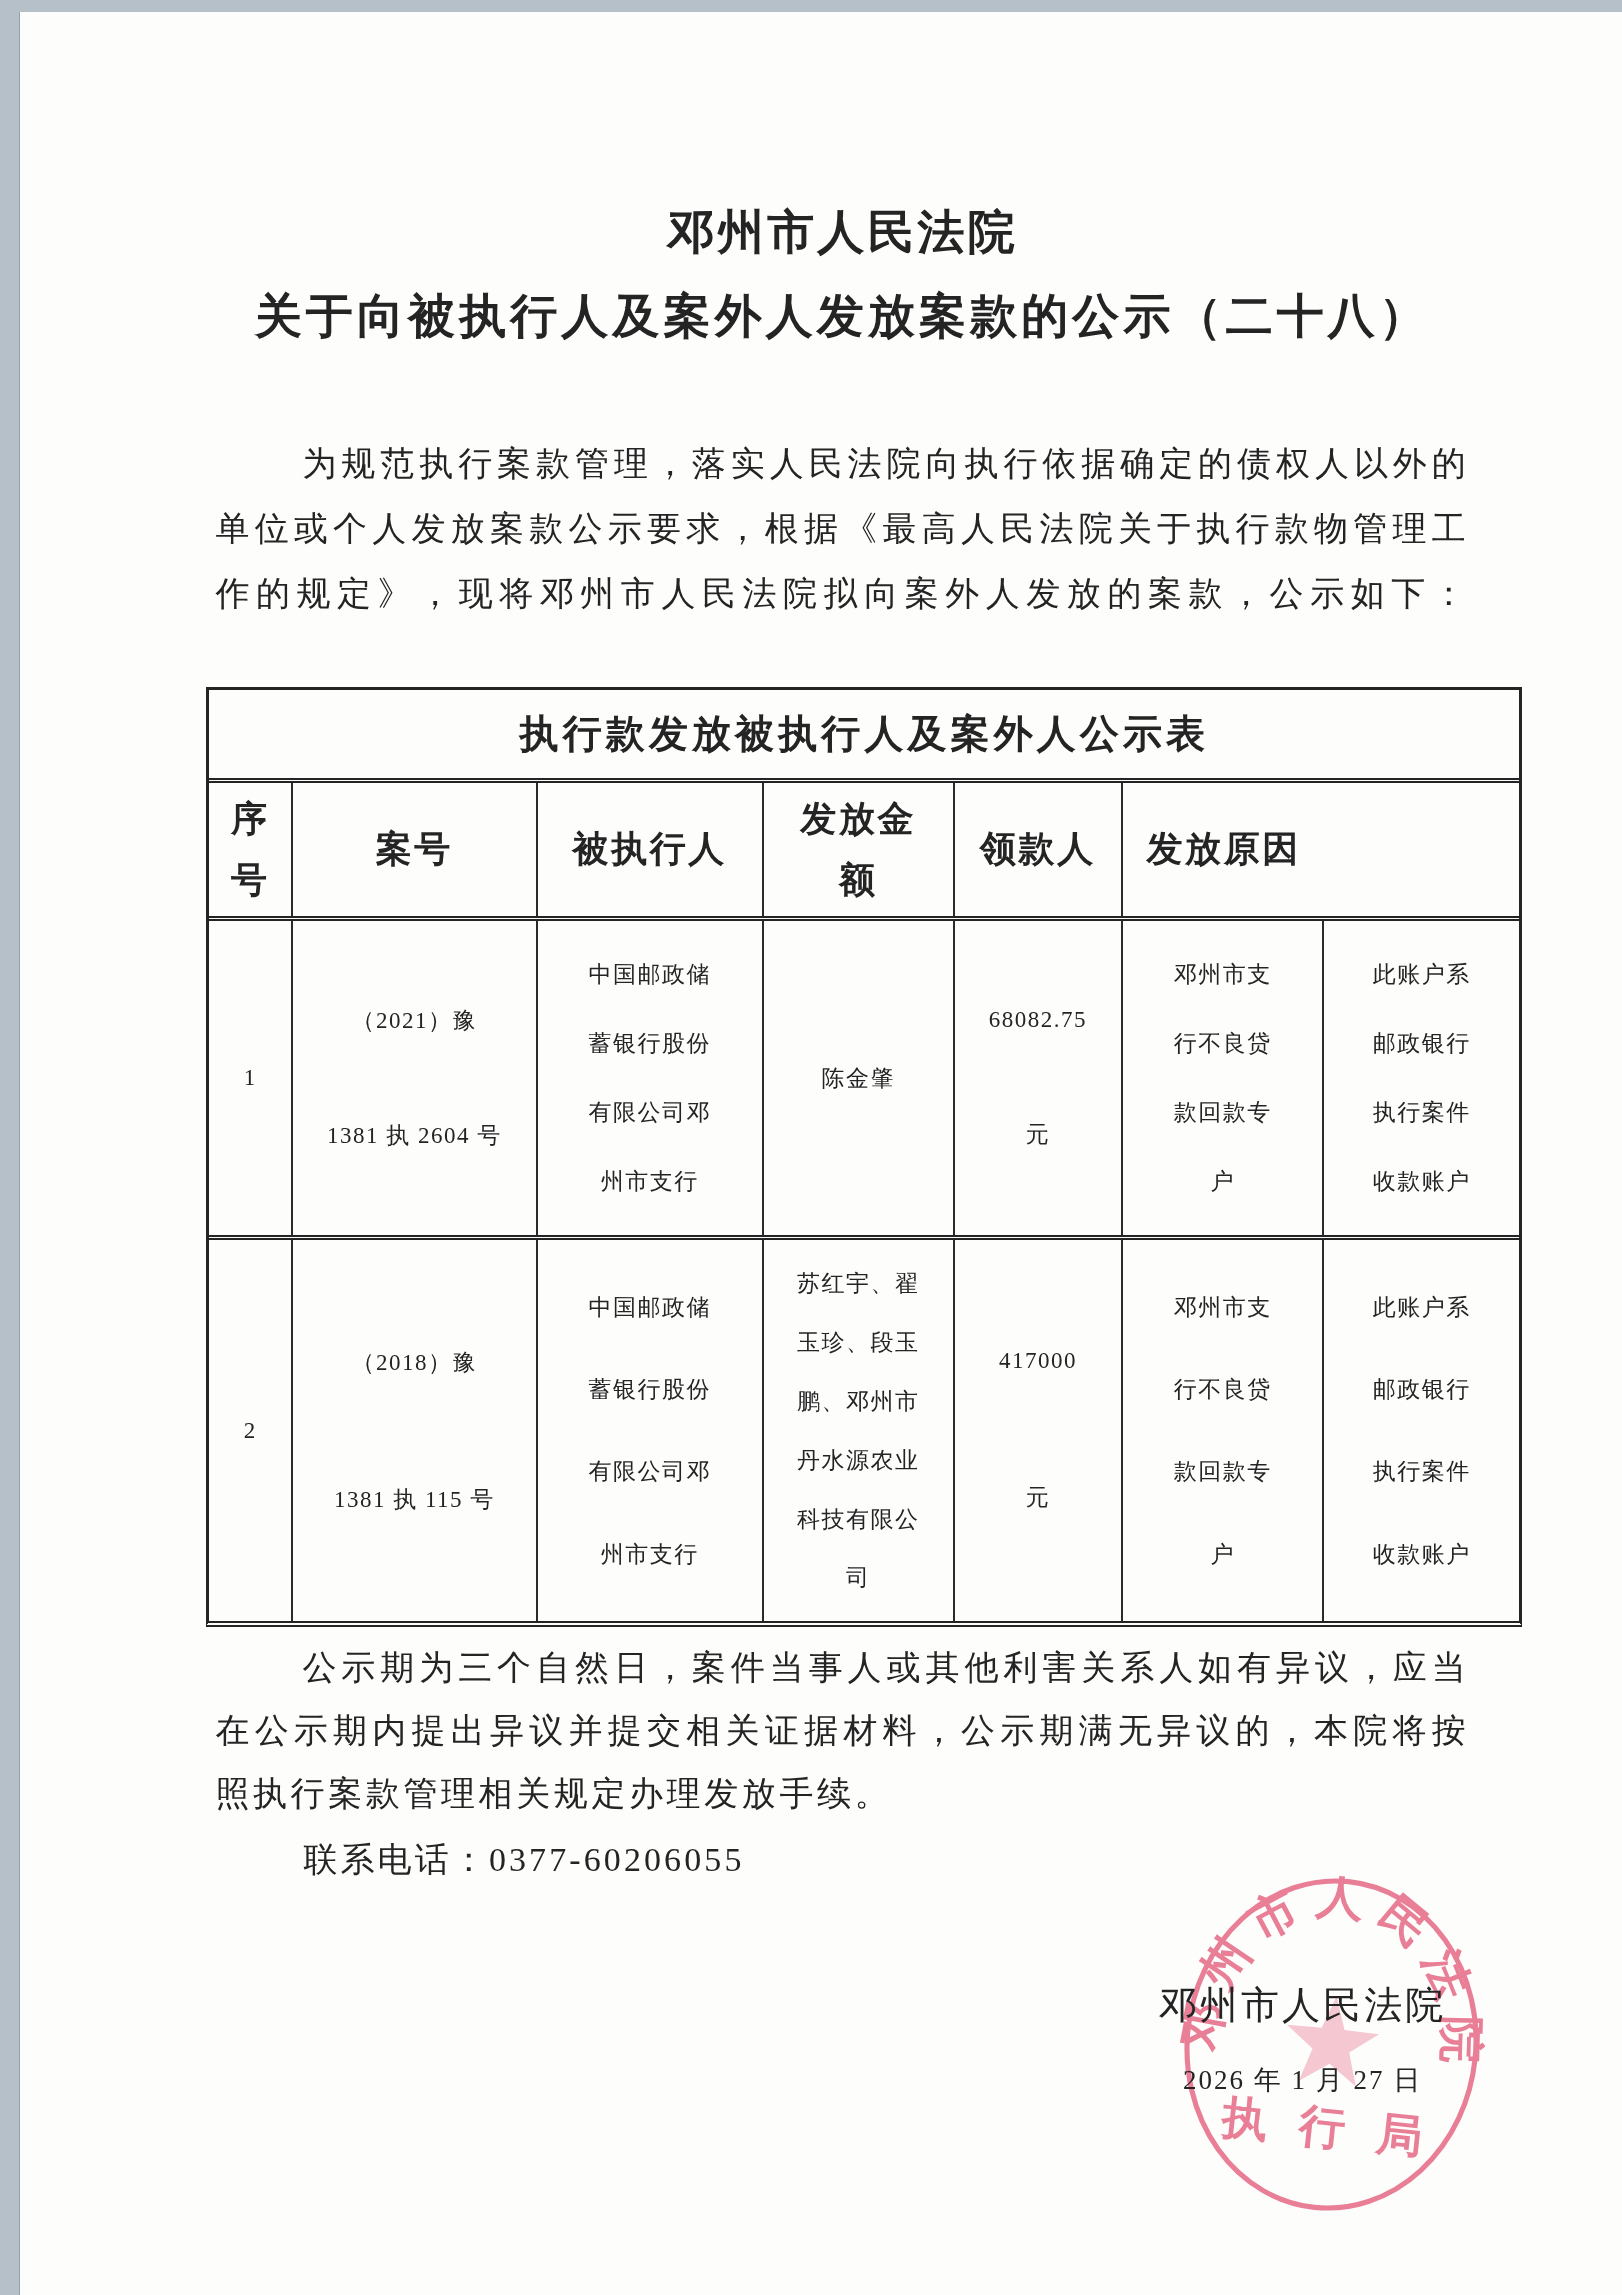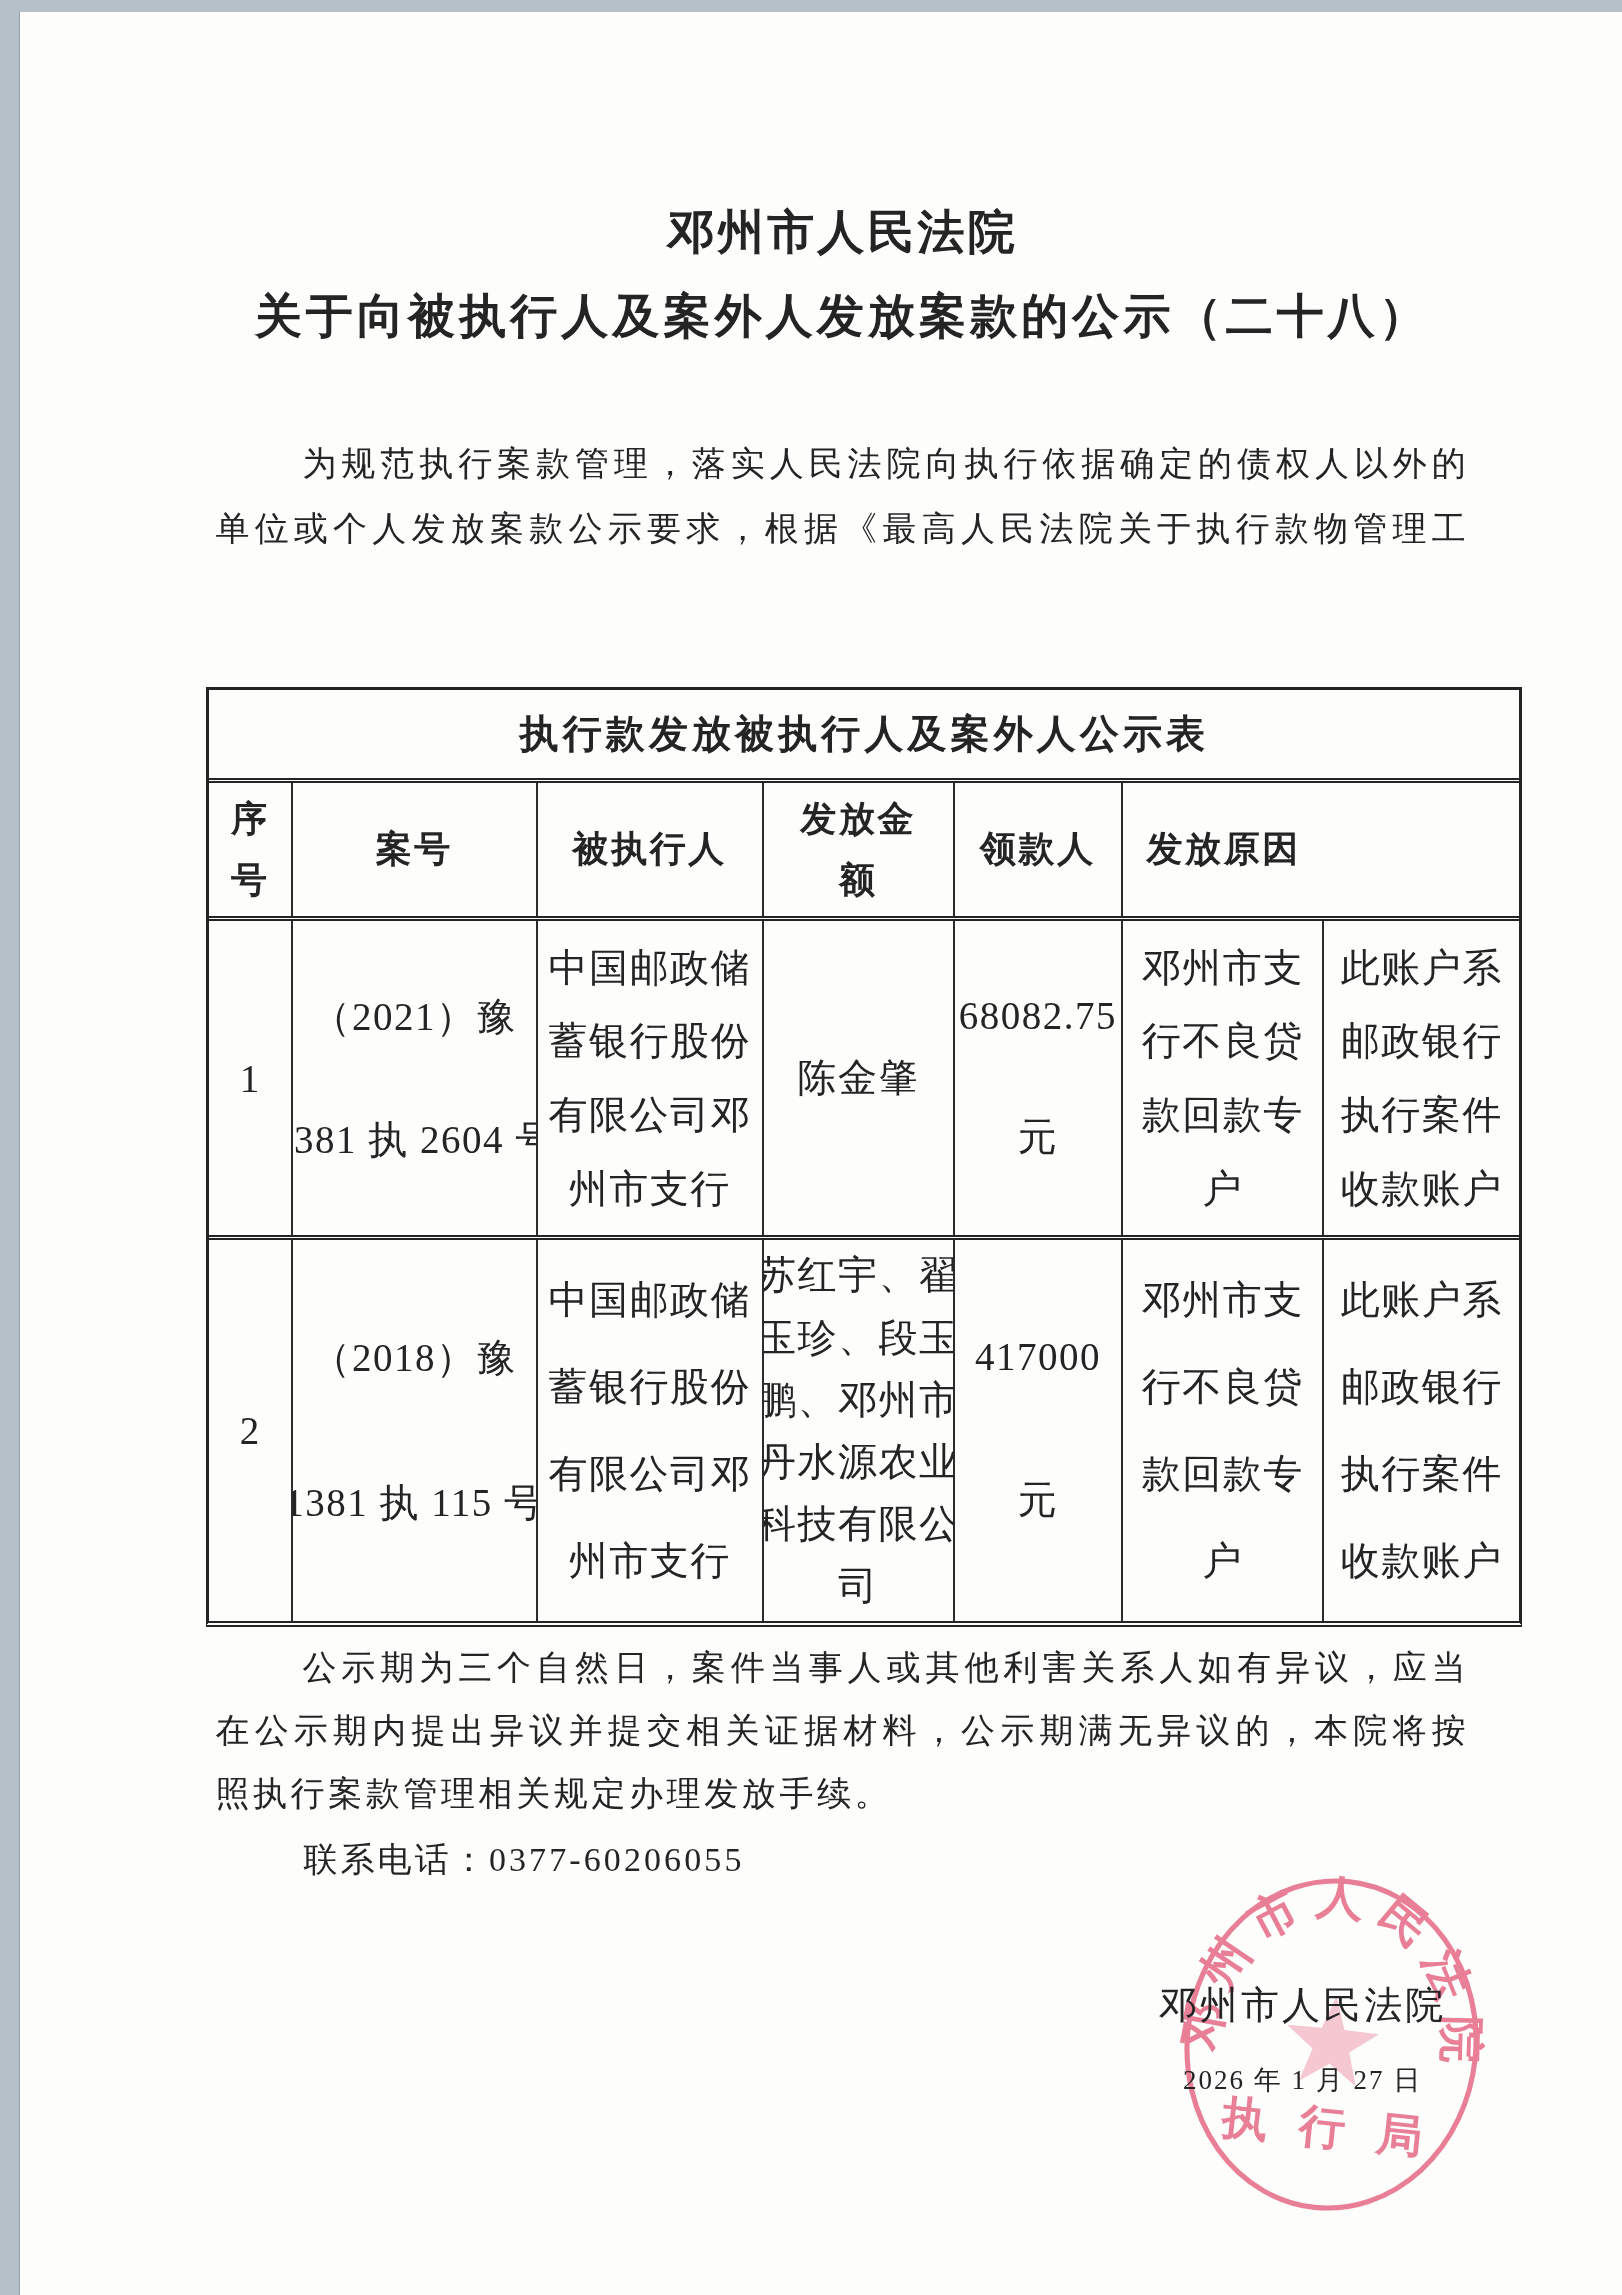--- a/index.html
+++ b/index.html
@@ -70,6 +70,7 @@
   <div class="para intro">
     <div class="pline indent">为规范执行案款管理，落实人民法院向执行依据确定的债权人以外的</div>
     <div class="pline">单位或个人发放案款公示要求，根据《最高人民法院关于执行款物管理工</div>
+    <div class="pline">作的规定》，现将邓州市人民法院拟向案外人发放的案款，公示如下：</div>
   </div>
 
   <div class="tbl">

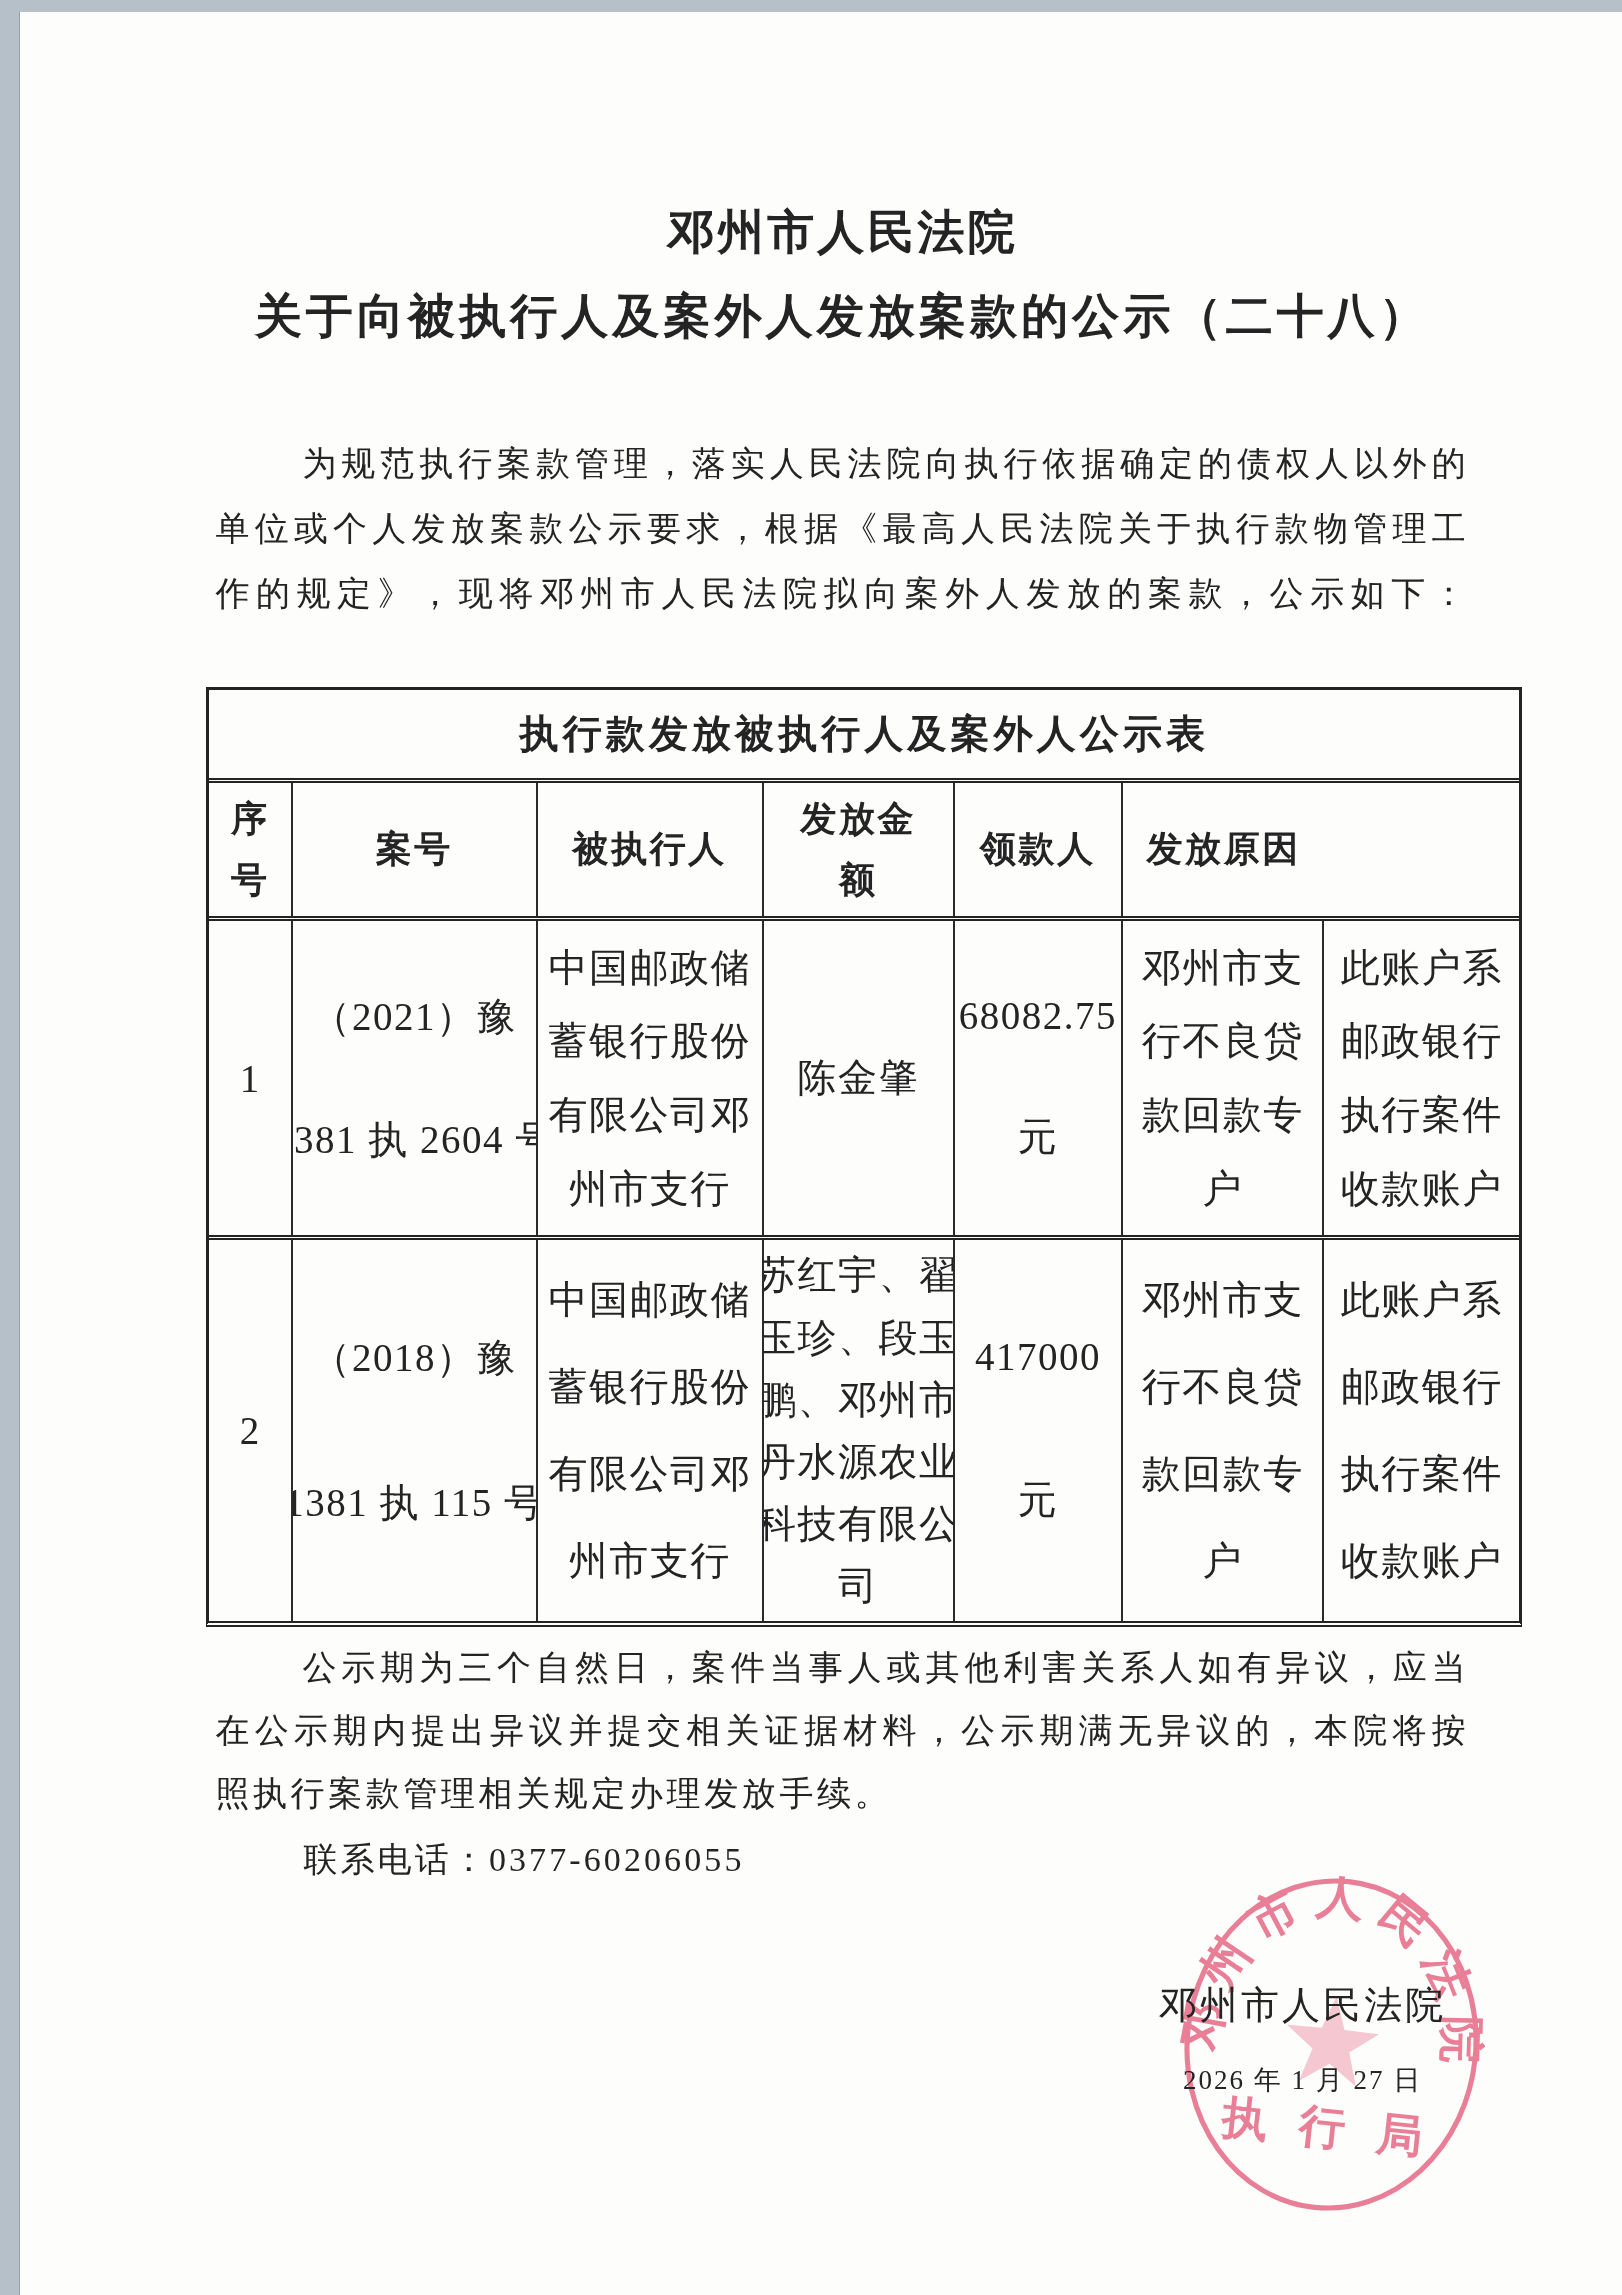--- a/index.html
+++ b/index.html
@@ -42,7 +42,7 @@
   .trow.r2{height:381px;}
   .tcell{border-right:2px solid #2b2b2b;display:flex;flex-direction:column;
          justify-content:space-evenly;align-items:center;text-align:center;
-         font-size:39px;letter-spacing:1.5px;overflow:hidden;}
+         font-size:23px;letter-spacing:1.5px;overflow:hidden;}
   .tcell:last-child{border-right:none;}
   .thead .tcell{font-weight:bold;font-size:36px;letter-spacing:2.6px;}
   .tcell .cl{white-space:nowrap;}

